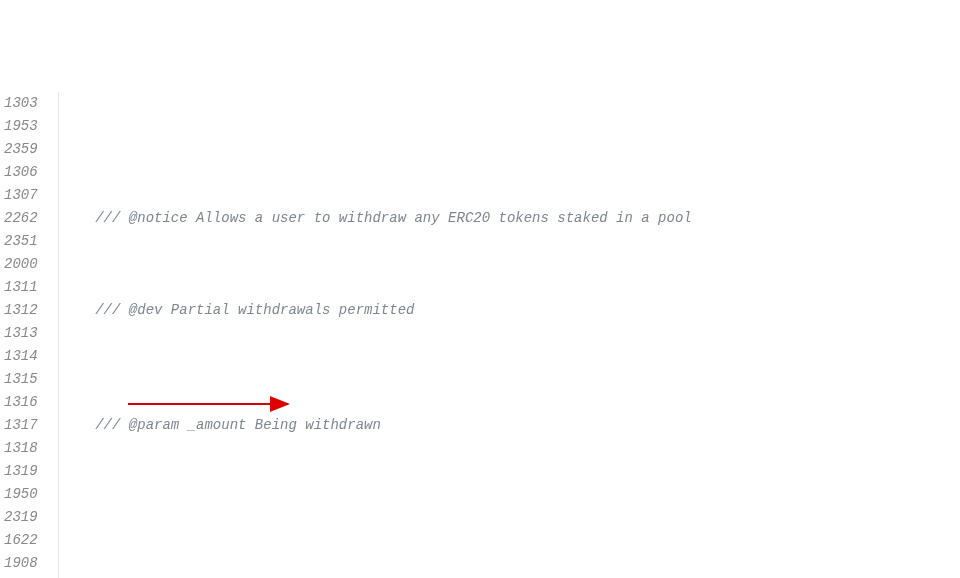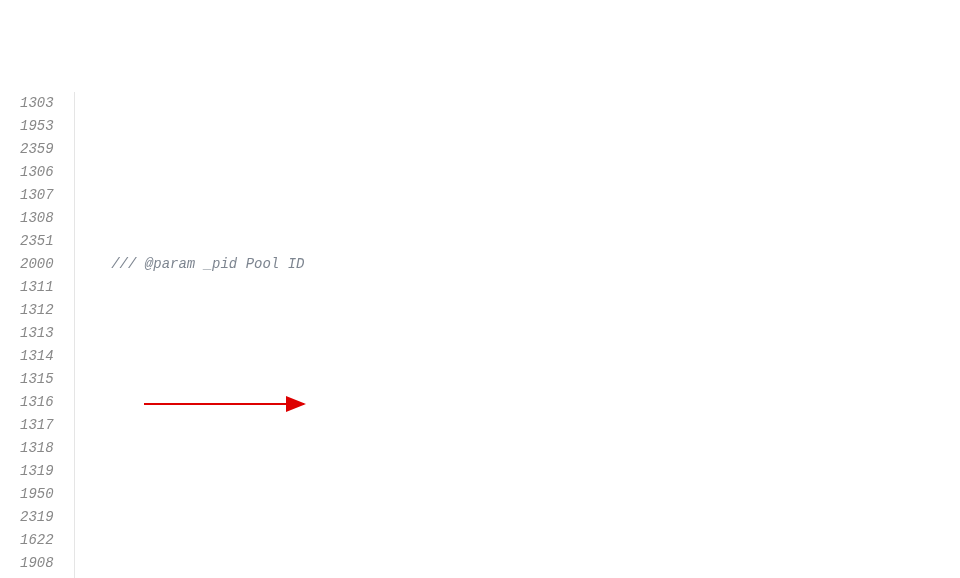--- a/index.html
+++ b/index.html
@@ -21,7 +21,7 @@
     user-select: none;
     font-style: italic;
   }
-  .gutter div { padding: 0 4px; margin-left: 16px; }
+  .gutter div { padding: 0 4px; }
   .code { flex:1 1 auto; padding-left:4px; position:relative; }
   .code .ln { height:23px; }
 

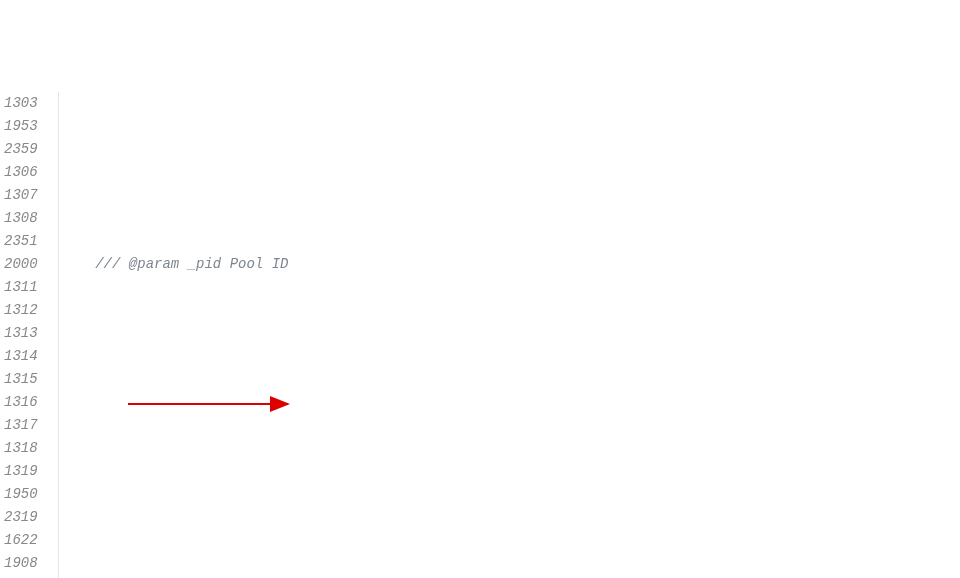--- a/index.html
+++ b/index.html
@@ -39,7 +39,7 @@
 
 <div class="editor">
 
-  <div class="gutter" id="gutter"><div>1303</div><div>1953</div><div>2359</div><div>1306</div><div>1307</div><div>1308</div><div>2351</div><div>2000</div><div>1311</div><div>1312</div><div>1313</div><div>1314</div><div>1315</div><div>1316</div><div>1317</div><div>1318</div><div>1319</div><div>1950</div><div>2319</div><div>1622</div><div>1908</div><div>1324</div></div>
+  <div class="gutter" id="gutter"><div>1303</div><div>1953</div><div>2359</div><div>1306</div><div>1307</div><div>2262</div><div>2351</div><div>2000</div><div>1311</div><div>1312</div><div>1313</div><div>1314</div><div>1315</div><div>1316</div><div>1317</div><div>1318</div><div>1319</div><div>1950</div><div>2319</div><div>1622</div><div>1908</div><div>1324</div></div>
 
   <div class="code">
     <div class="indent-bar" style="left:0px; top:0px; bottom:0px;"></div>

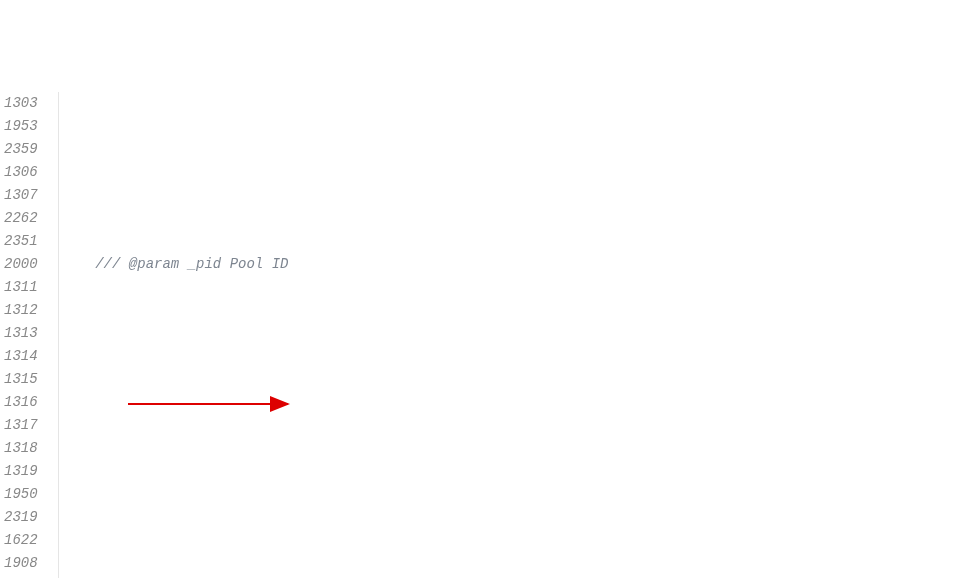--- a/index.html
+++ b/index.html
@@ -45,6 +45,7 @@
     <div class="indent-bar" style="left:0px; top:0px; bottom:0px;"></div>
 
     
+    <div class="ln">    <span class="t-comment">/// @notice Allows a user to withdraw any ERC20 tokens staked in a pool</span></div>
     
     
     <div class="ln">    <span class="t-comment">/// @param _pid Pool ID</span></div>

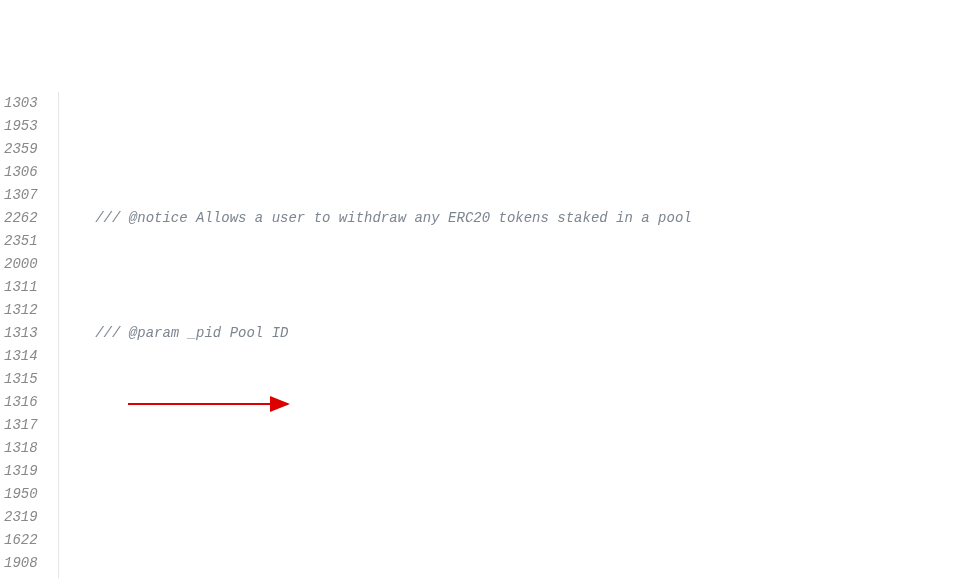--- a/index.html
+++ b/index.html
@@ -47,6 +47,7 @@
     
     <div class="ln">    <span class="t-comment">/// @notice Allows a user to withdraw any ERC20 tokens staked in a pool</span></div>
     
+    <div class="ln">    <span class="t-comment">/// @dev Partial withdrawals permitted</span></div>
     
     <div class="ln">    <span class="t-comment">/// @param _pid Pool ID</span></div>
     

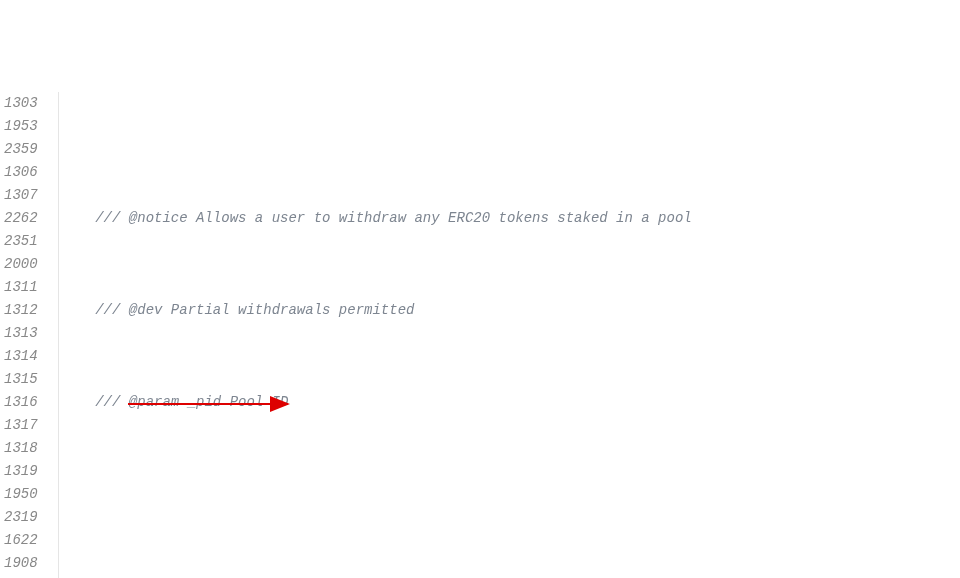--- a/index.html
+++ b/index.html
@@ -49,7 +49,6 @@
     
     <div class="ln">    <span class="t-comment">/// @dev Partial withdrawals permitted</span></div>
     
-    <div class="ln">    <span class="t-comment">/// @param _pid Pool ID</span></div>
     
     
     <div class="ln">          </div>

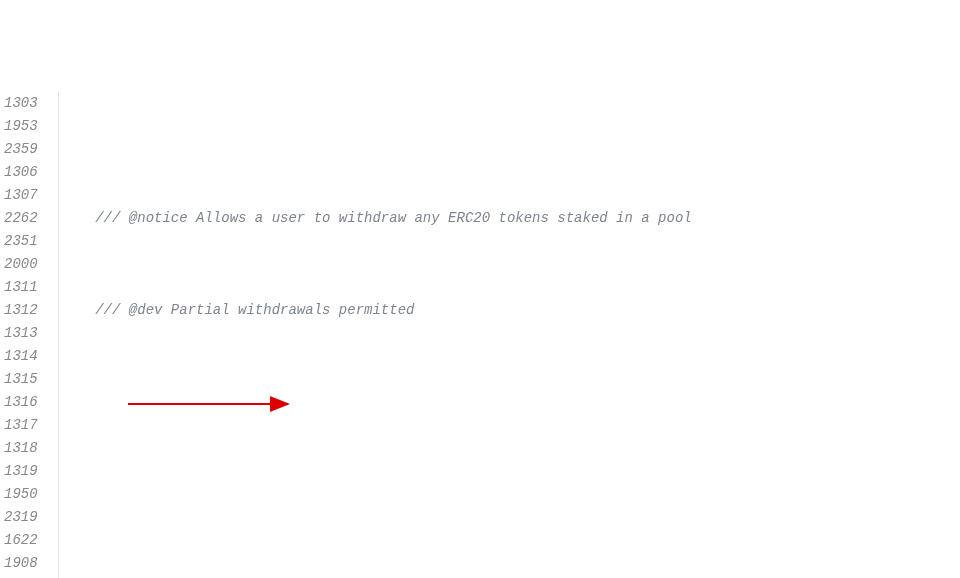--- a/index.html
+++ b/index.html
@@ -50,6 +50,7 @@
     <div class="ln">    <span class="t-comment">/// @dev Partial withdrawals permitted</span></div>
     
     
+    <div class="ln">    <span class="t-comment">/// @param _amount Being withdrawn</span></div>
     
     <div class="ln">          </div>
     

